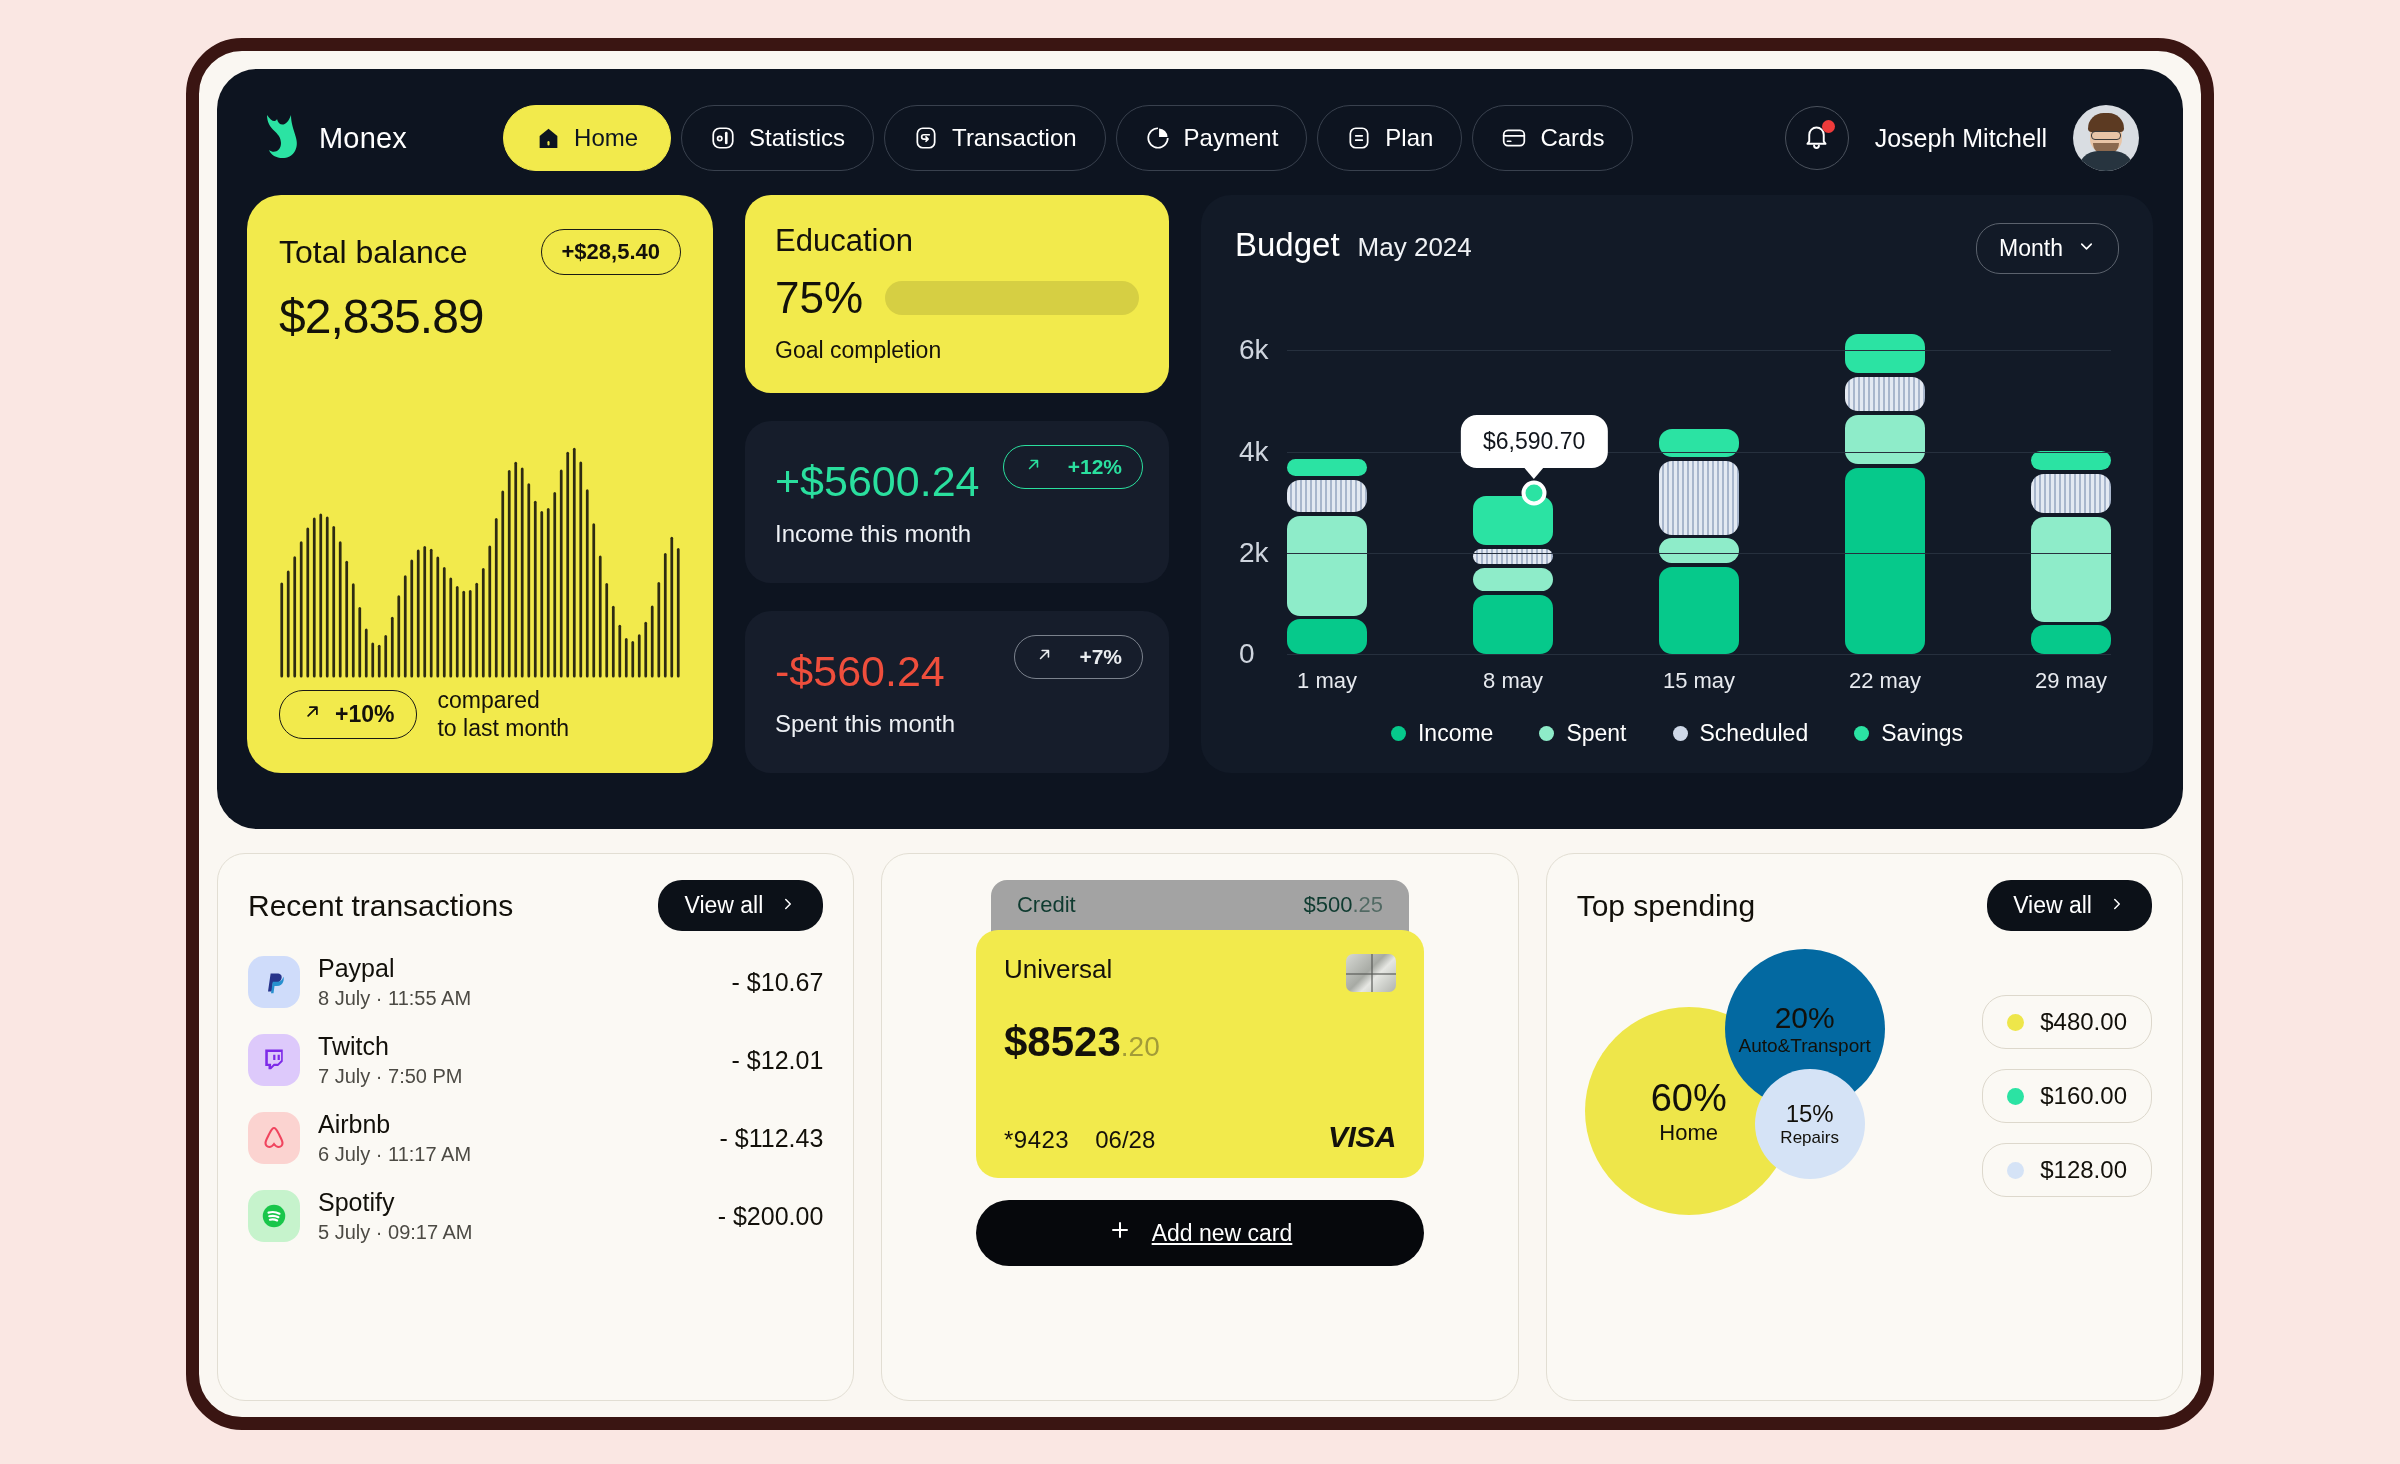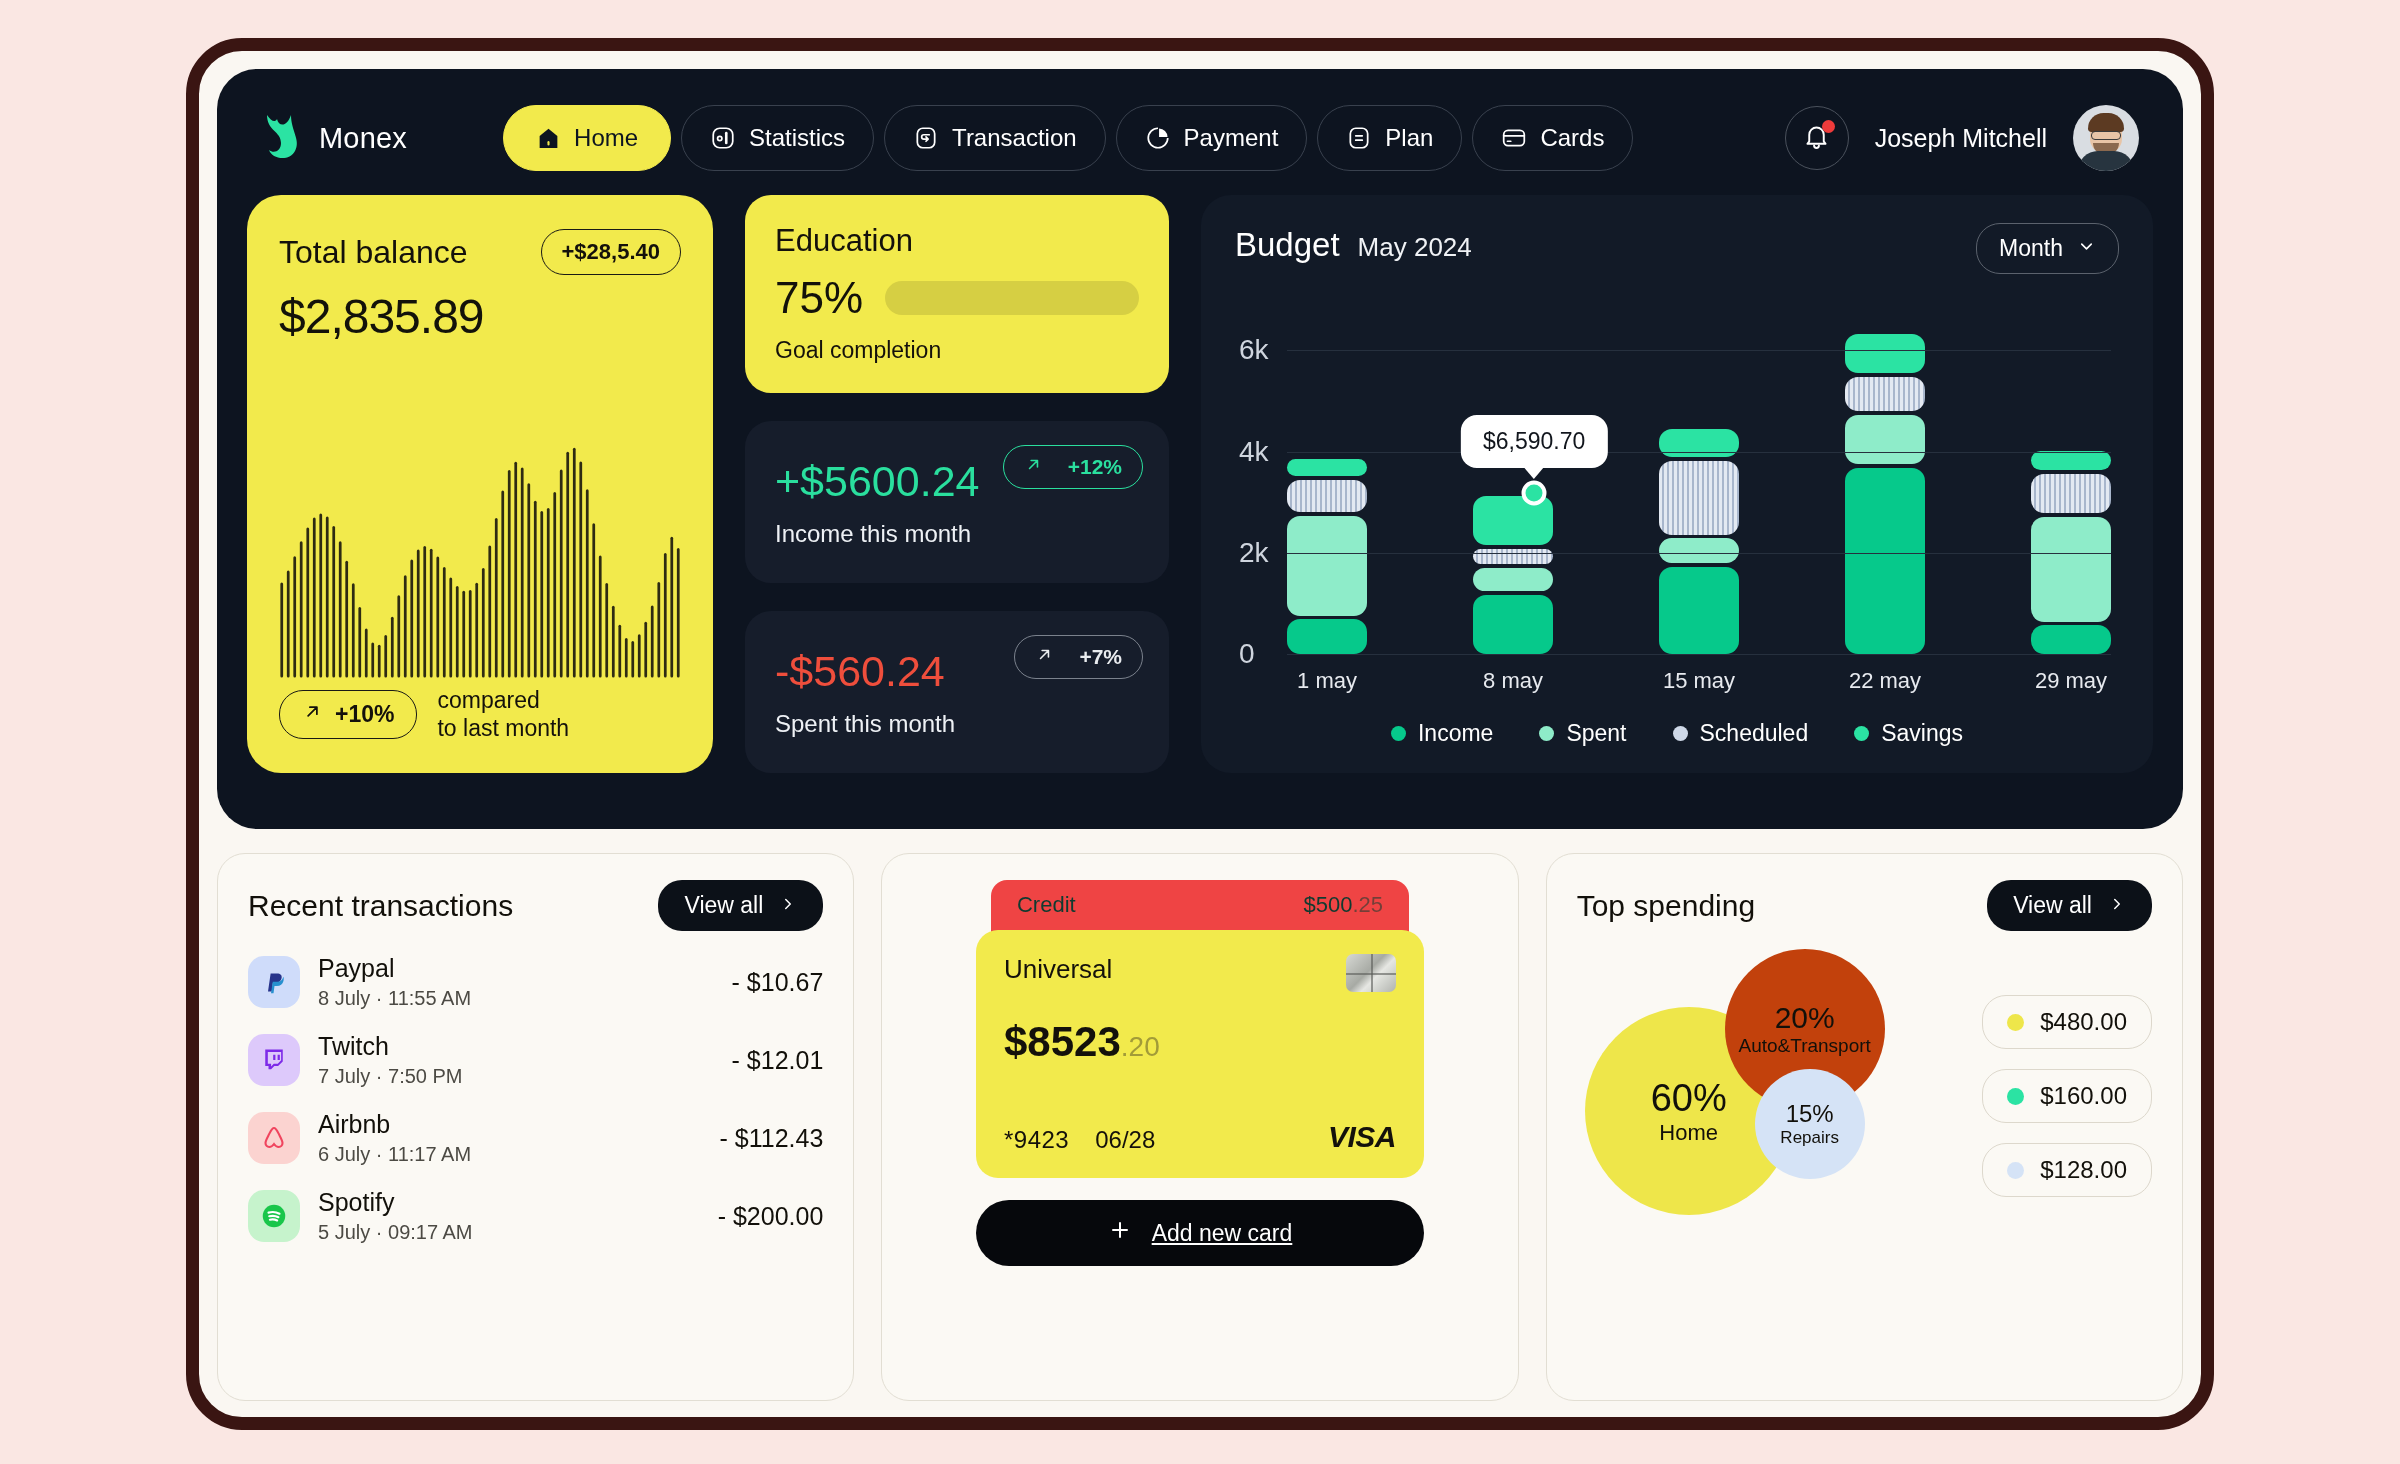--- a/index.html
+++ b/index.html
@@ -228,7 +228,7 @@
   .card-panel { position: relative; display:flex; flex-direction:column; align-items:center; }
   .credit-strip {
     width: 418px; height: 66px; border-radius: 16px 16px 0 0;
-    background: #ef4444; display: flex; align-items: center;
+    background: #a3a3a3; display: flex; align-items: center;
     justify-content: space-between; padding: 0 26px 16px;
     font-size: 22px; color: #0f3b30; position: relative; z-index: 1;
   }

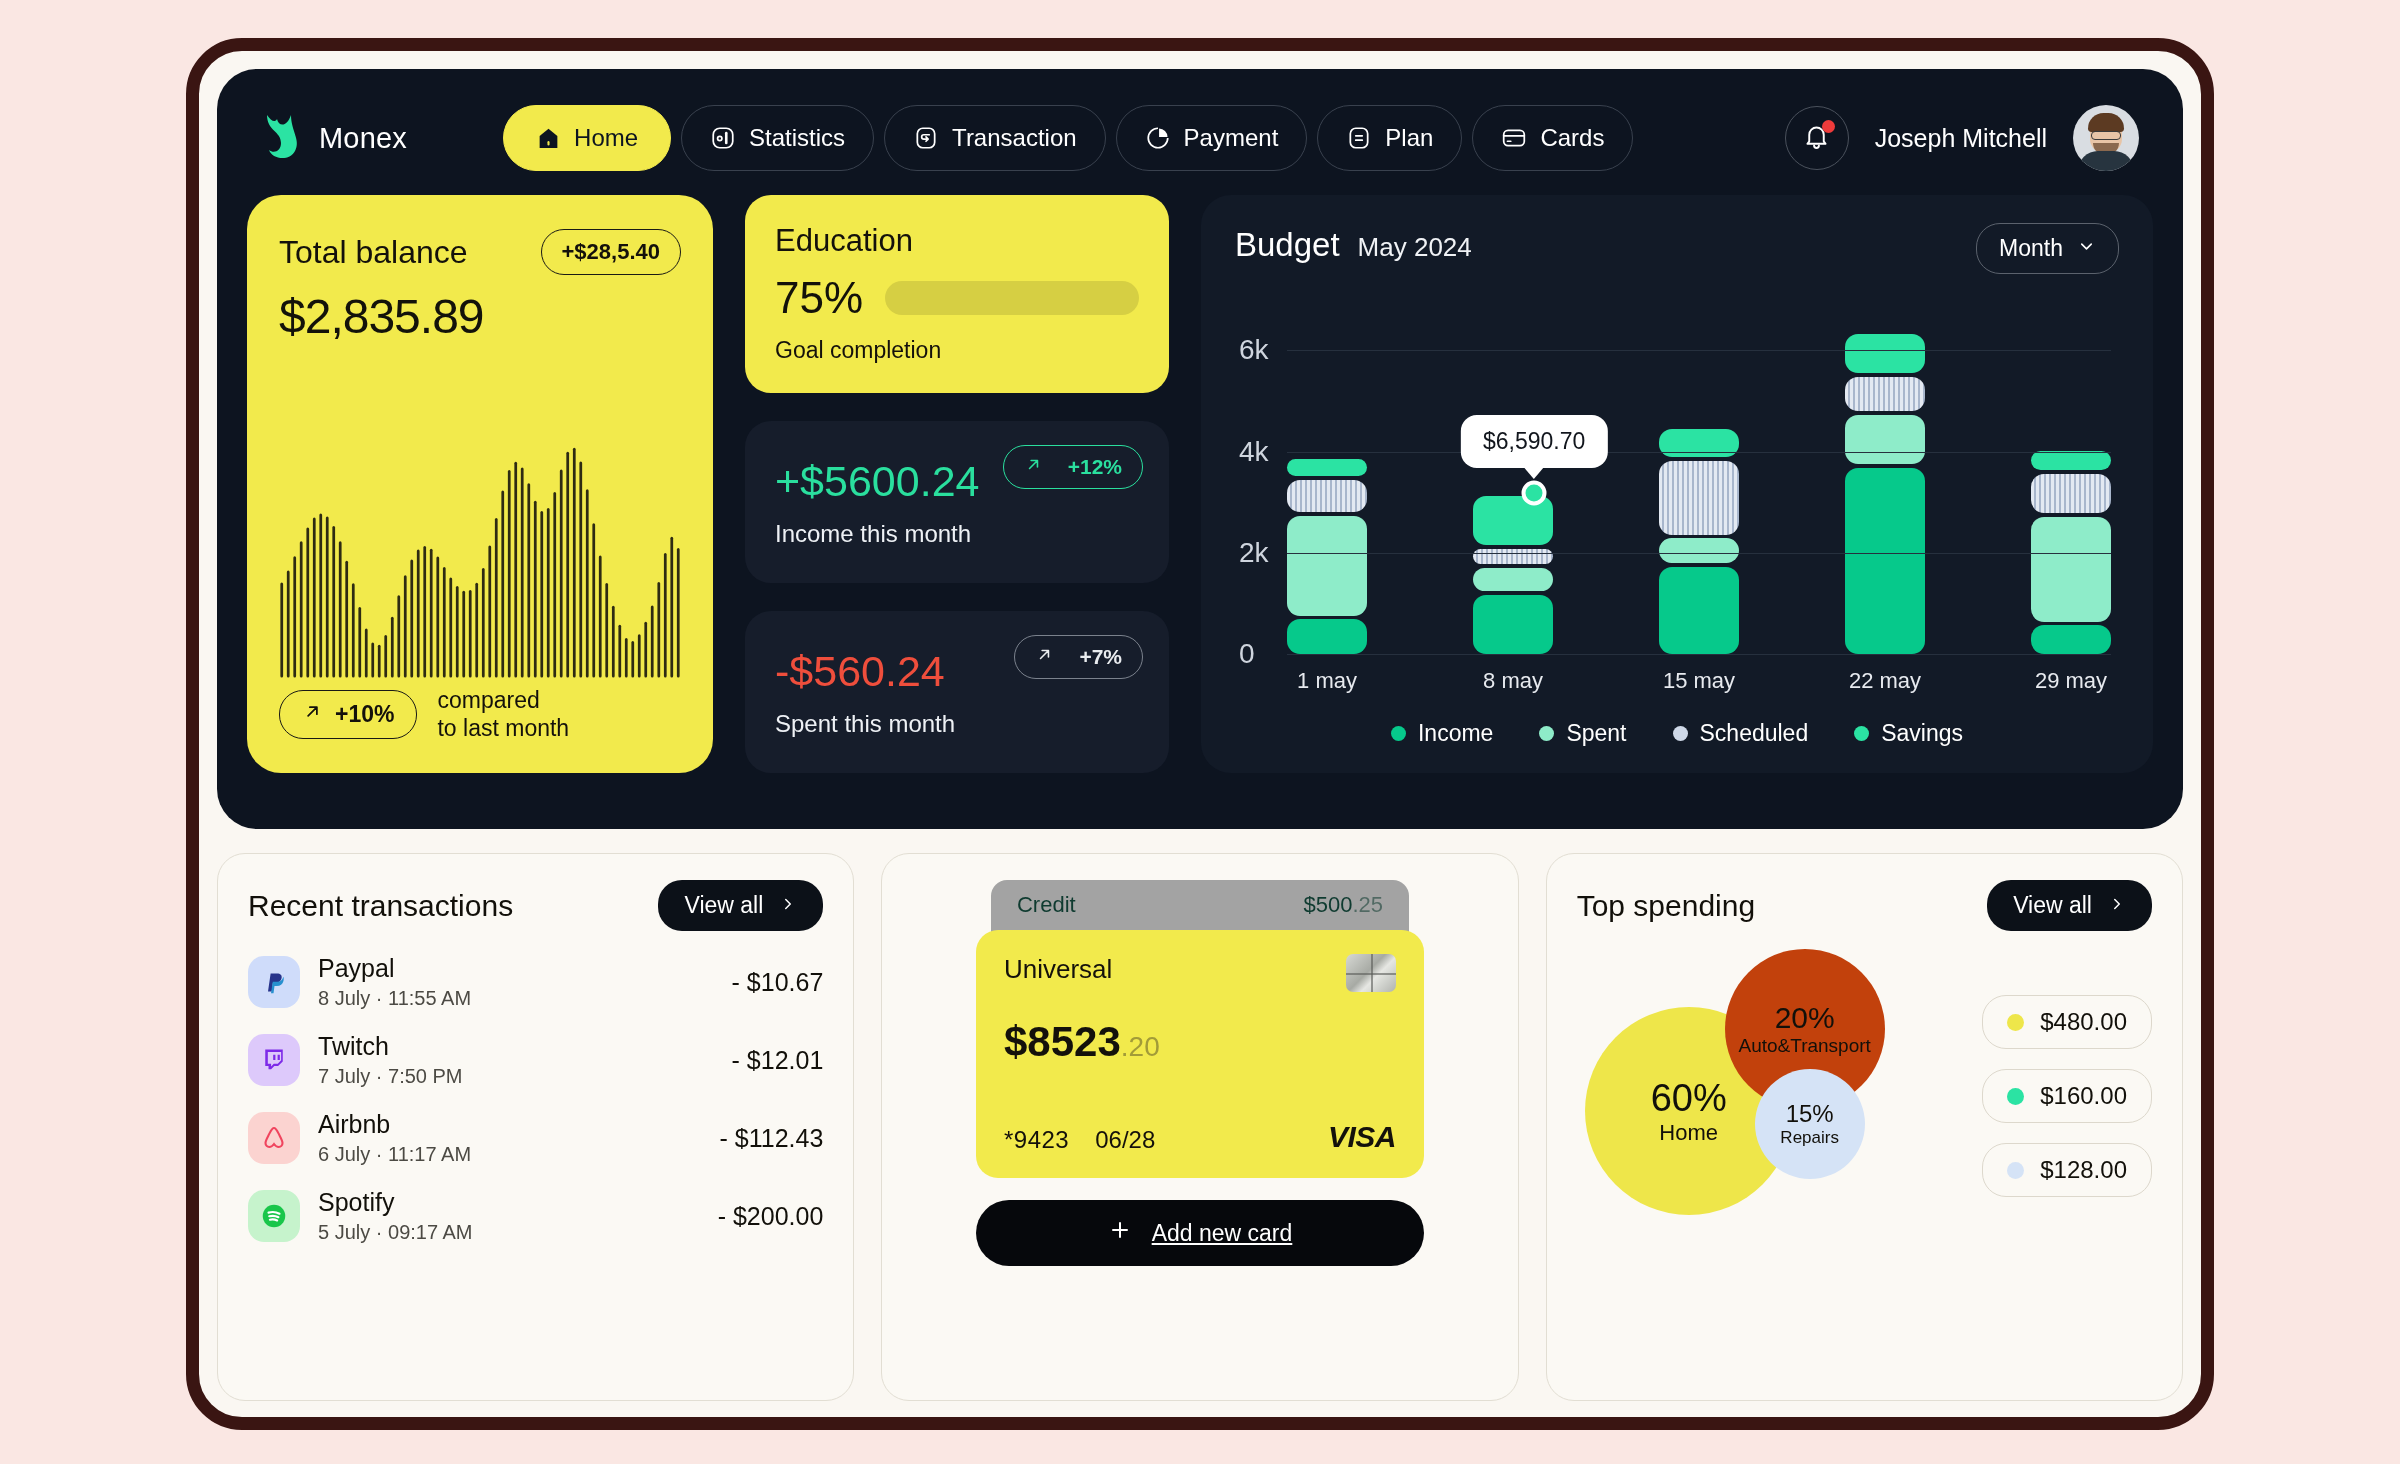--- a/index.html
+++ b/index.html
@@ -714,7 +714,7 @@
           <span class="bub-pct" style="font-size:38px">60%</span>
           <span class="bub-label" style="font-size:22px">Home</span>
         </div>
-        <div class="bubble" id="bub1" style="width: 160px; height: 160px; left: 148px; top: 8px; background: #c2410c;">
+        <div class="bubble" id="bub1" style="width: 160px; height: 160px; left: 148px; top: 8px; background: #0369a1;">
           <span class="bub-pct" style="font-size:30px">20%</span>
           <span class="bub-label" style="font-size:19px">Auto&amp;Transport</span>
         </div>

